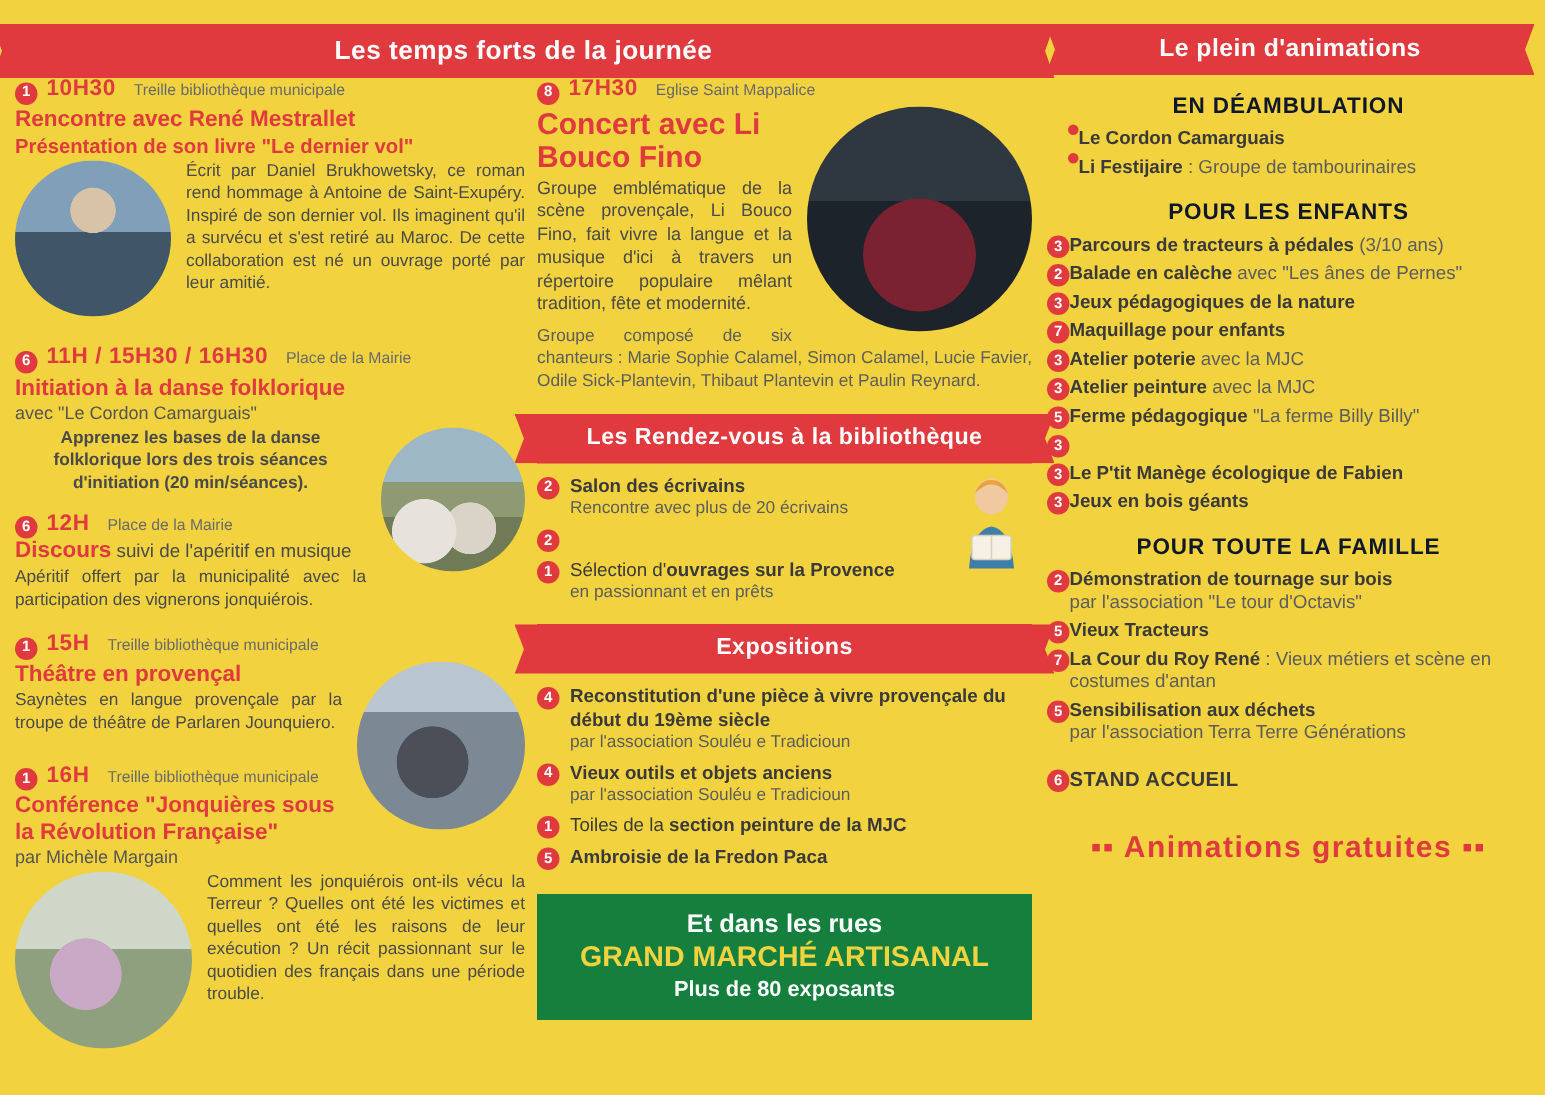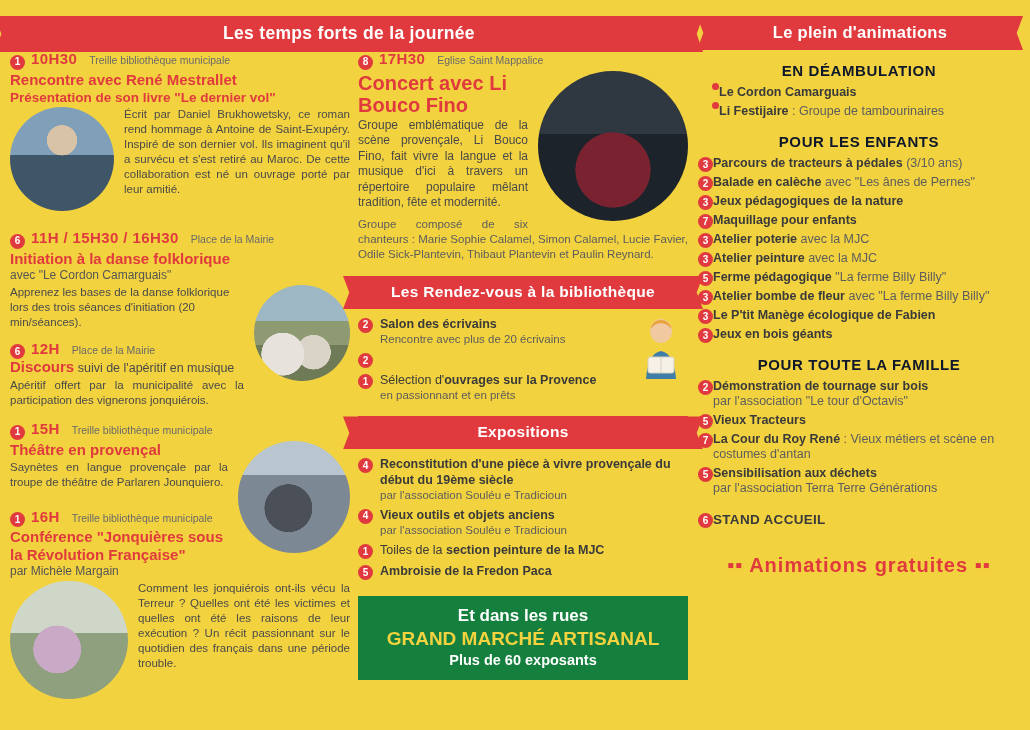--- a/index.html
+++ b/index.html
@@ -190,7 +190,7 @@
       <div class="ev-title">Initiation à la danse folklorique</div>
       <div class="ev-sub">avec "Le Cordon Camarguais"</div>
       <div class="photo p2 right"></div>
-      <div class="ev-body" style="text-align:left;">Apprenez les bases de la danse folklorique lors des trois séances d'initiation (20 min/séances).</div>
+      <div class="ev-body" style="text-align:center;font-weight:bold;">Apprenez les bases de la danse folklorique lors des trois séances d'initiation (20 min/séances).</div>
     </div>
 
     <div class="ev" style="margin-top:10px; clear:none;">

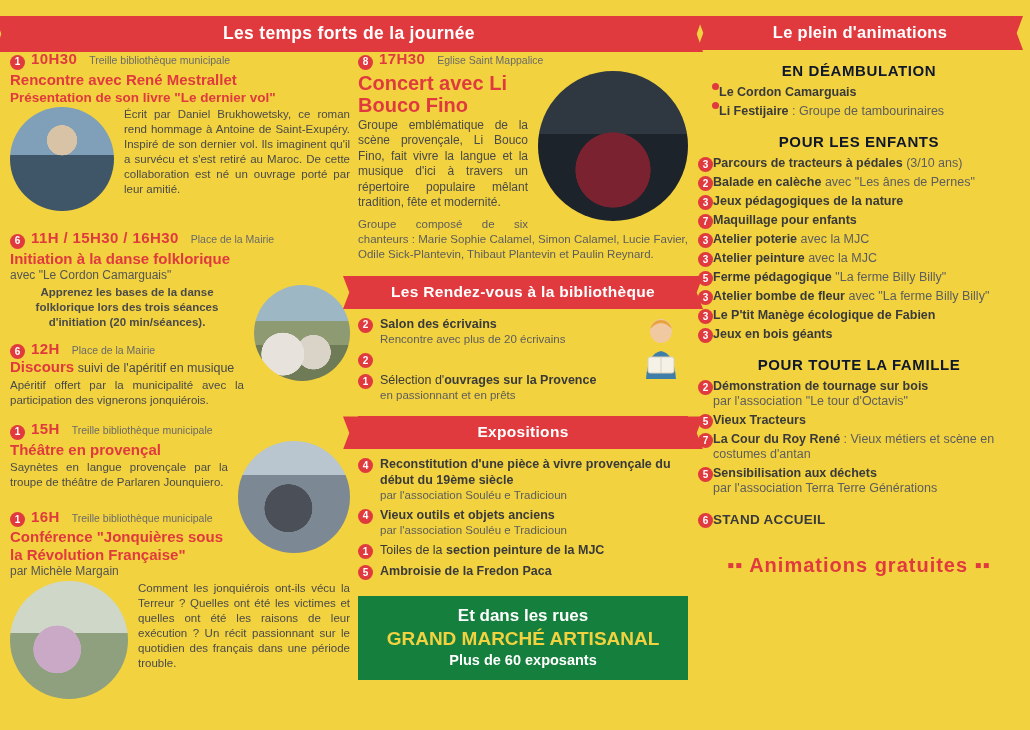--- a/index.html
+++ b/index.html
@@ -362,7 +362,6 @@
       </div>
       <div class="r-item">
         <span class="num">3</span>
-        <span class="txt"><b>Atelier bombe de fleur</b><span class="light"> avec "La ferme Billy Billy"</span></span>
       </div>
       <div class="r-item">
         <span class="num">3</span>

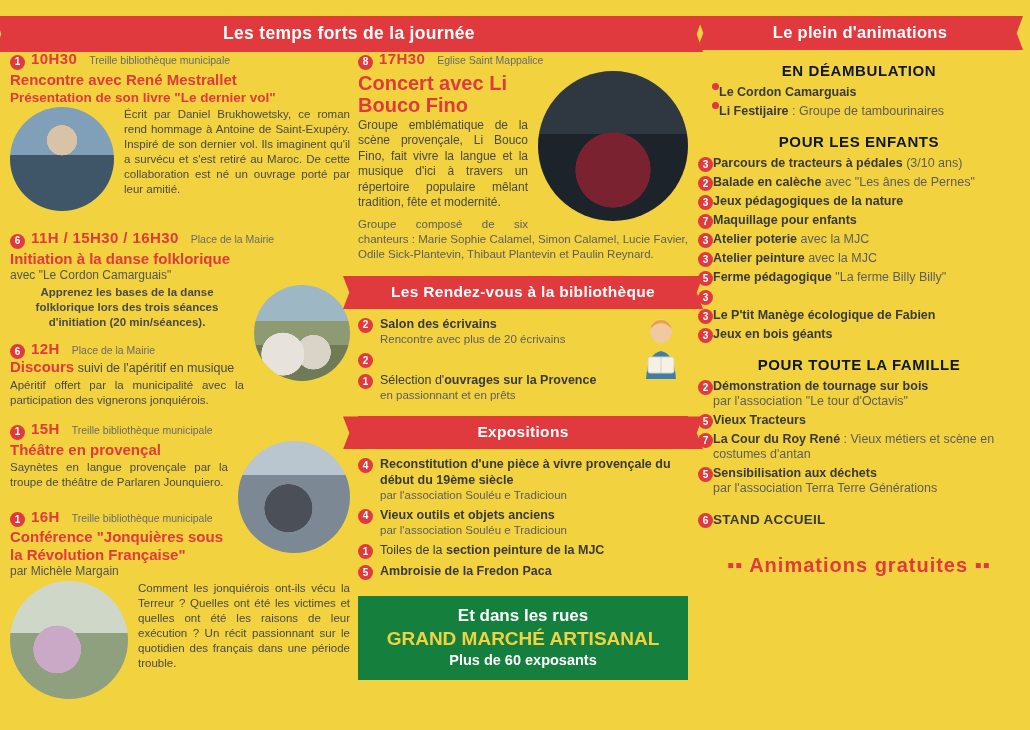--- a/index.html
+++ b/index.html
@@ -312,7 +312,7 @@
     <div class="redbox">
       <div class="l1">Et dans les rues</div>
       <div class="l2">GRAND MARCHÉ ARTISANAL</div>
-      <div class="l3">Plus de 60 exposants</div>
+      <div class="l3">Plus de 80 exposants</div>
     </div>
   </div>
 

